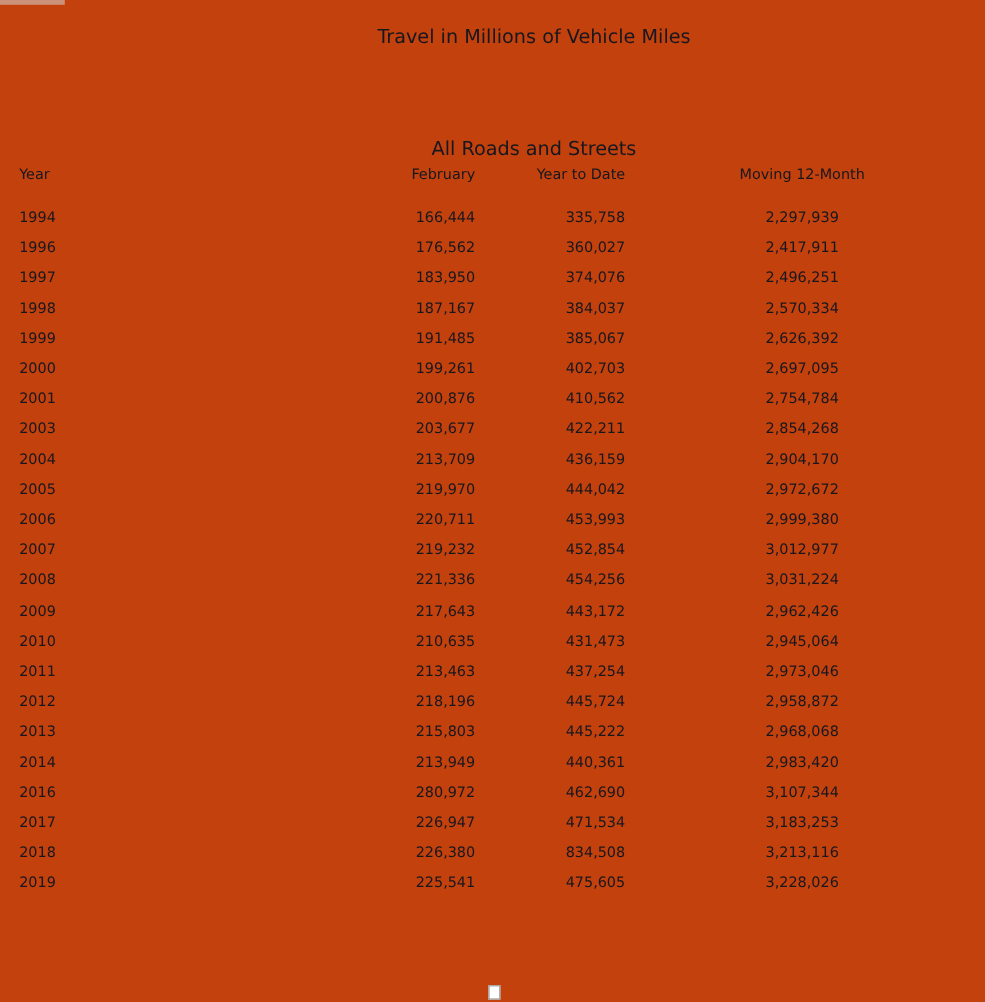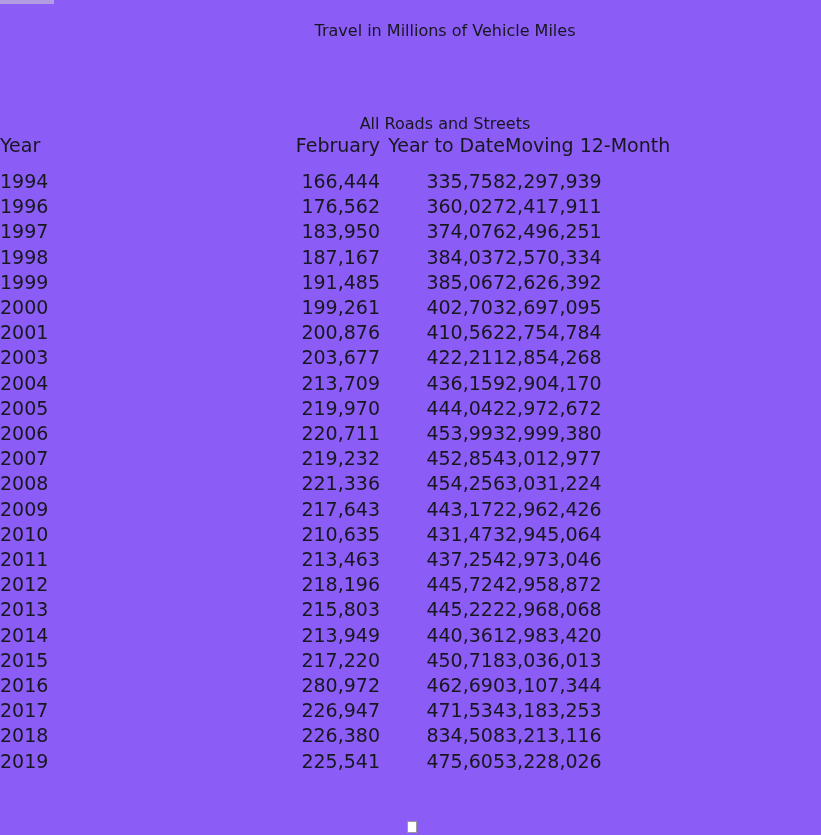--- a/index.html
+++ b/index.html
@@ -7,7 +7,7 @@
     position: relative;
     width: 821px;
     height: 835px;
-    background: #8b5cf6;
+    background: #c2410c;
     font-family: "DejaVu Sans", sans-serif;
     color: #17171f;
     overflow: hidden;

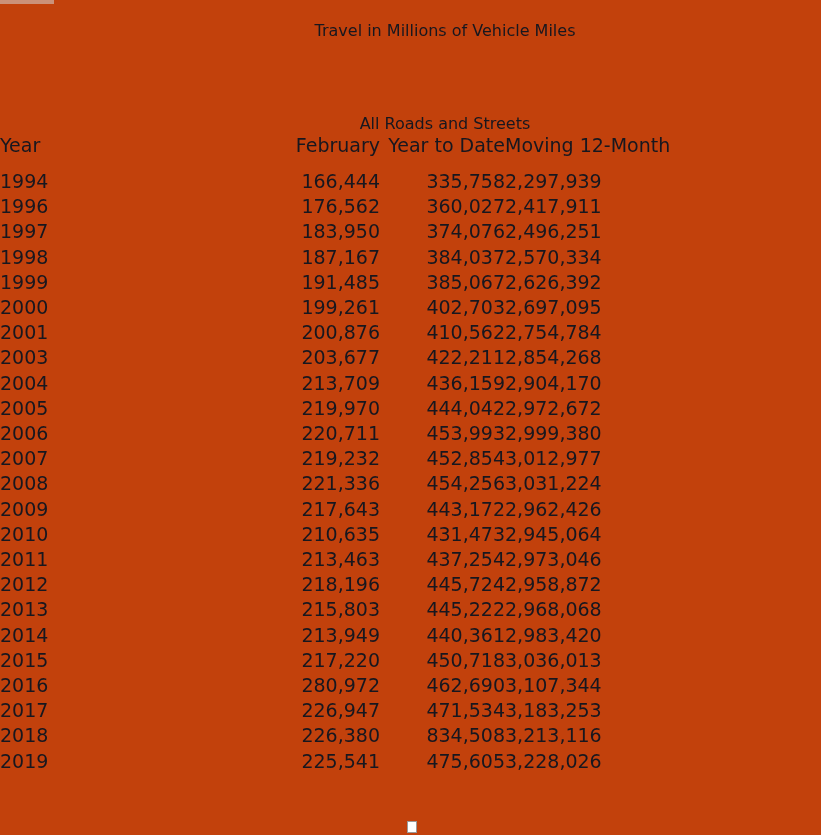--- a/index.html
+++ b/index.html
@@ -27,11 +27,11 @@
   table.report {
     position: absolute;
     top: 136px;
-    left: 0;
+    left: 16px;
     width: 800px;
     border-collapse: collapse;
     table-layout: fixed;
-    font-size: 19px;
+    font-size: 12px;
   }
   table.report th, table.report td {
     box-sizing: border-box;

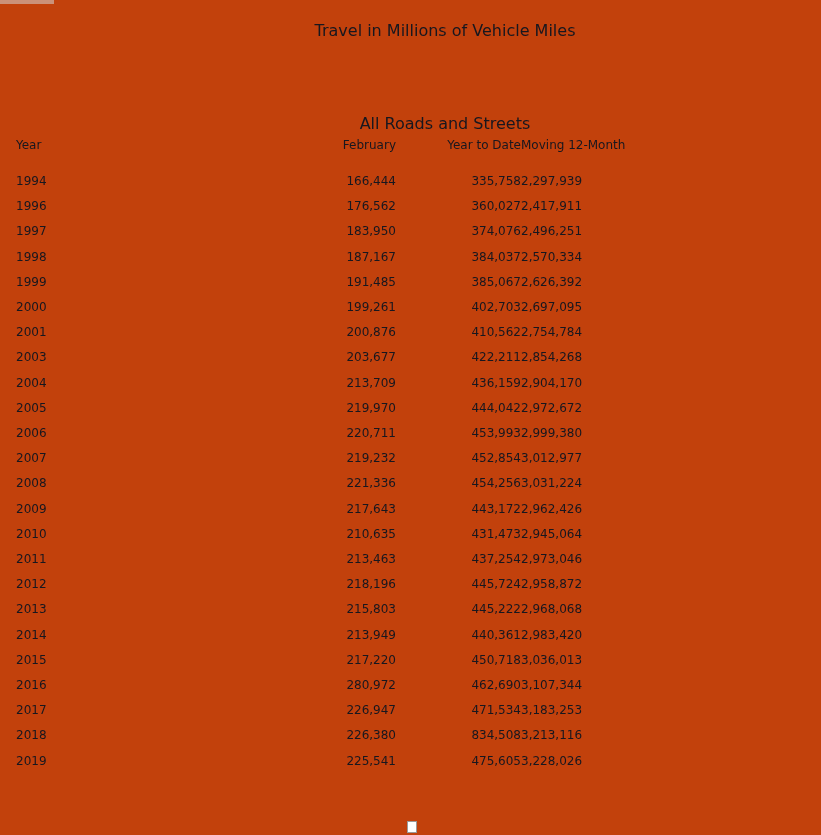--- a/index.html
+++ b/index.html
@@ -49,7 +49,7 @@
   .c0 { text-align: left;  padding-left: 42px; }
   .c1 { text-align: right; }
   .c2 { text-align: right; }
-  .c3 { text-align: left; }
+  .c3 { text-align: center; }
 
   .edge-artifact {
     position: absolute;

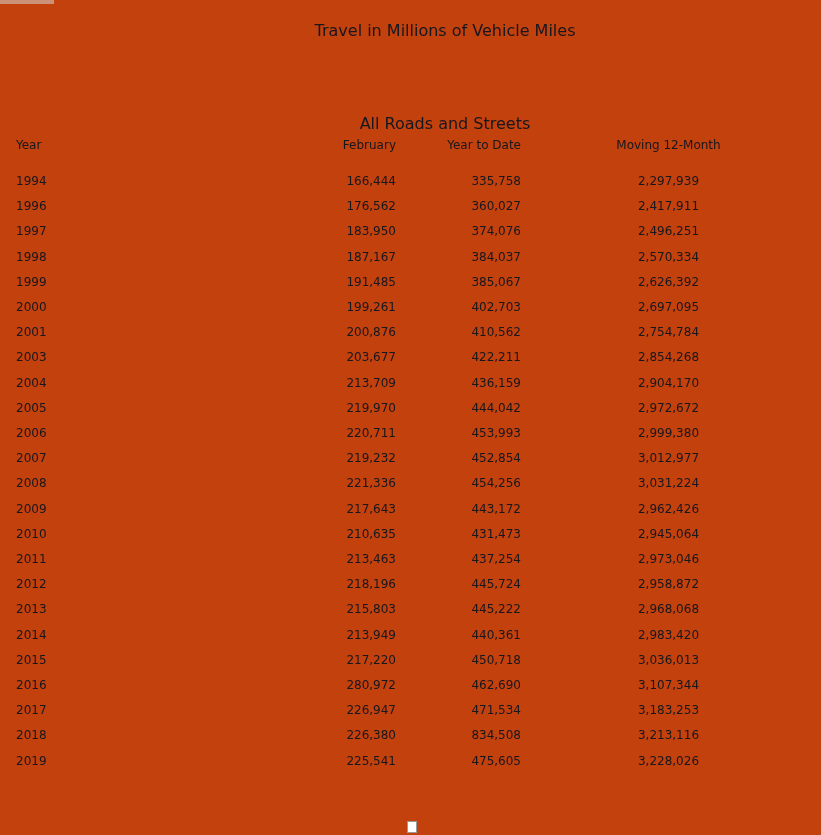--- a/index.html
+++ b/index.html
@@ -208,12 +208,6 @@
           <td class="c3">2,983,420</td>
         </tr>
         <tr>
-          <td class="c0">2015</td>
-          <td class="c1">217,220</td>
-          <td class="c2">450,718</td>
-          <td class="c3">3,036,013</td>
-        </tr>
-        <tr>
           <td class="c0">2016</td>
           <td class="c1">280,972</td>
           <td class="c2">462,690</td>

